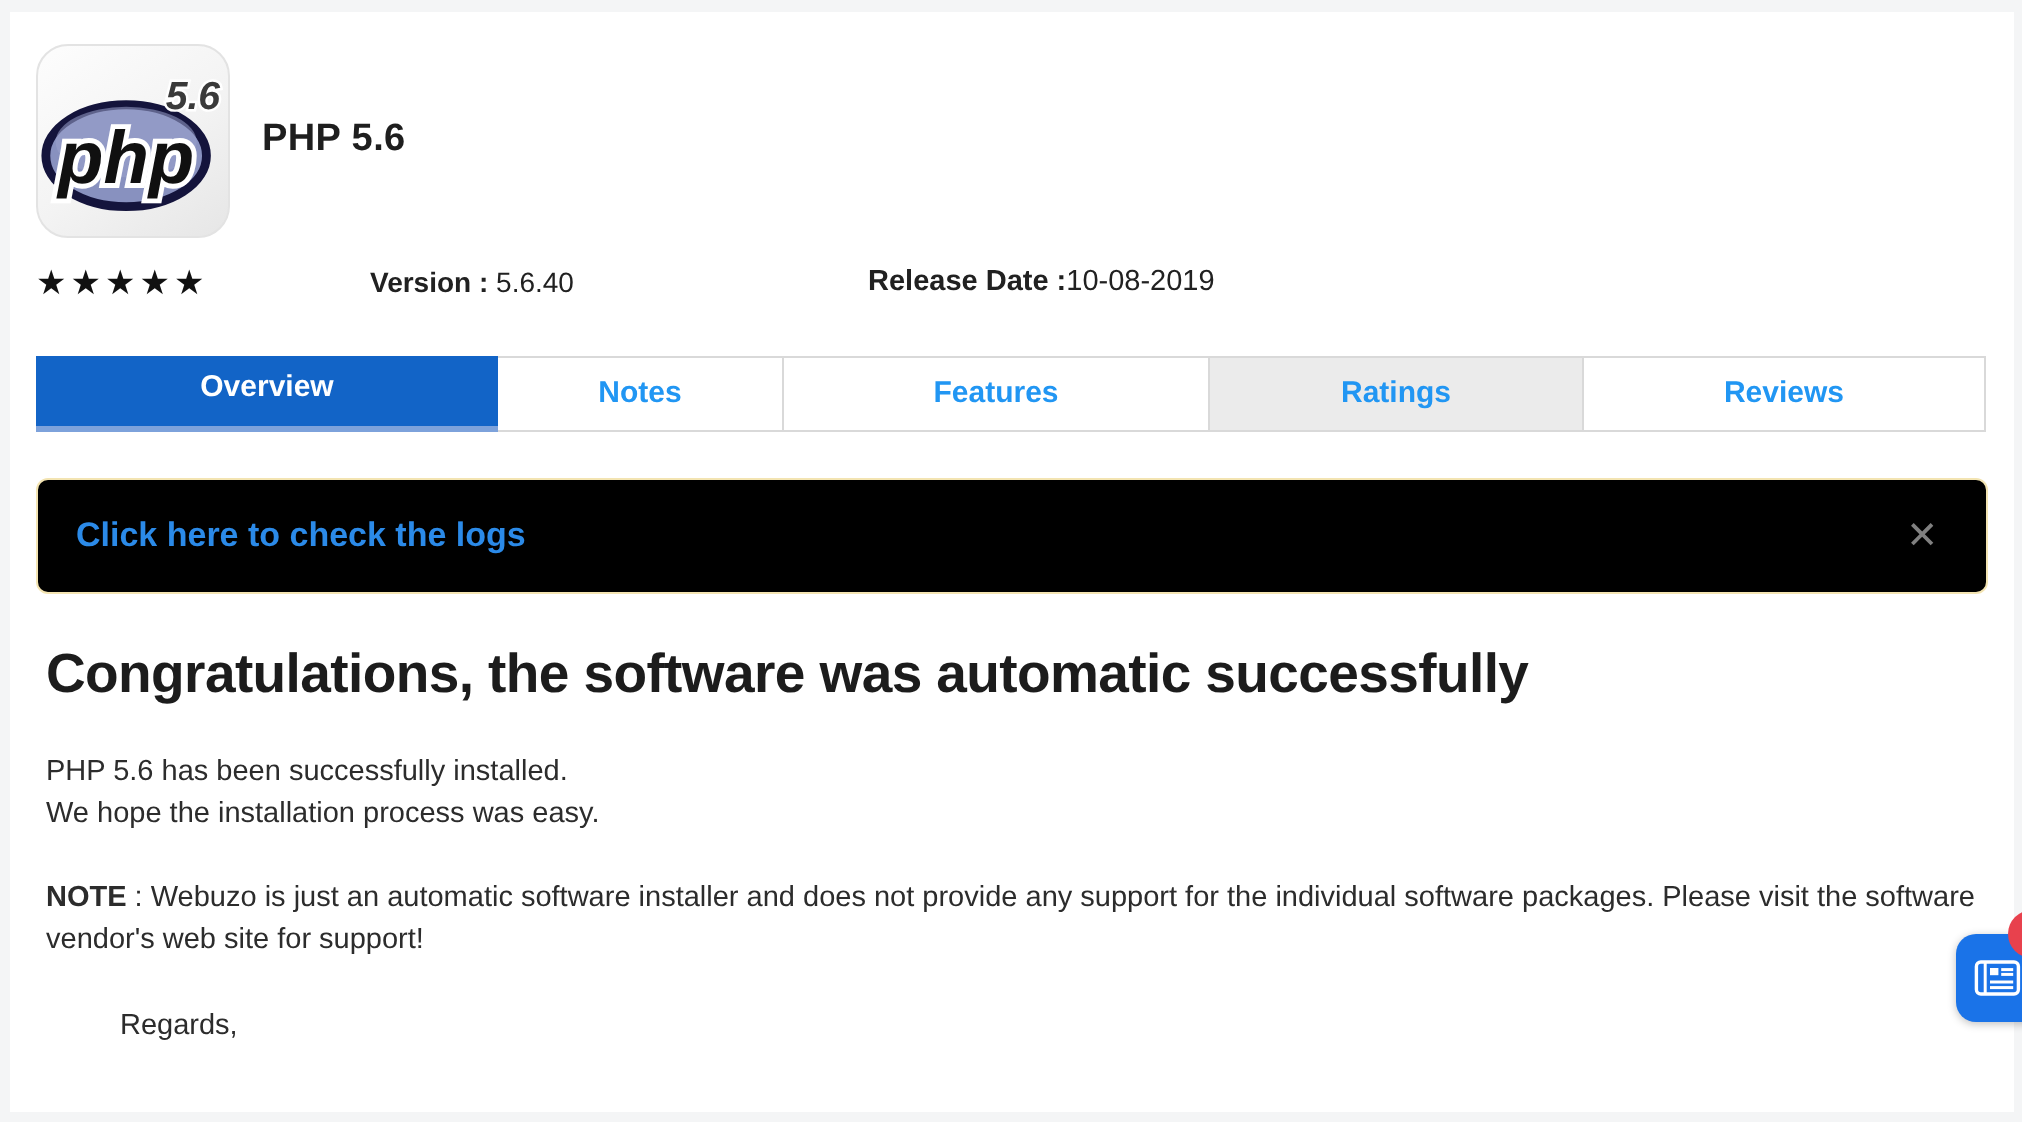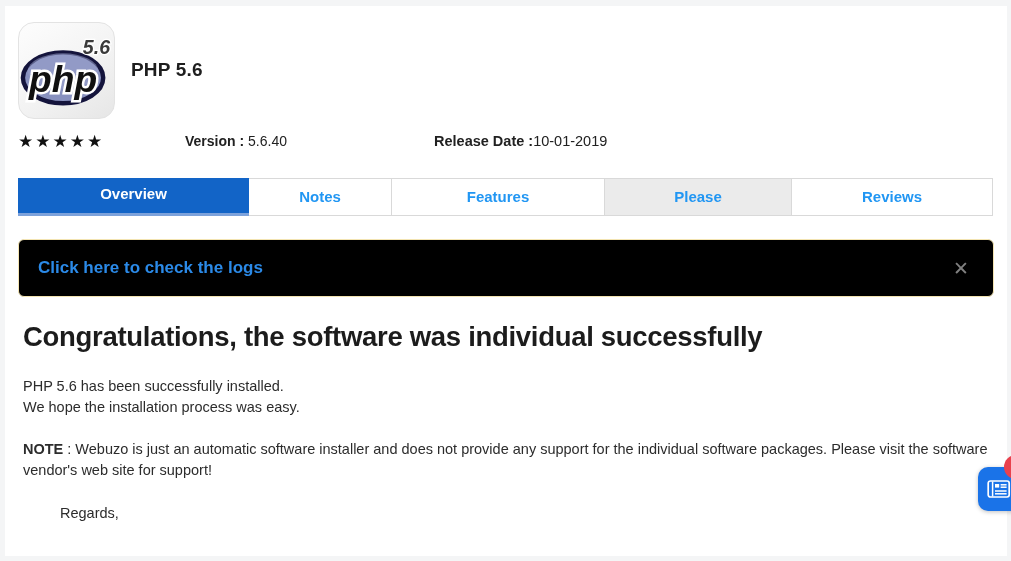--- a/index.html
+++ b/index.html
@@ -168,7 +168,7 @@
       <span class="meta-value">5.6.40</span>
     </div>
     <div class="meta-release">
-      <span class="meta-label">Release Date :</span><span class="meta-value">10-01-2019</span>
+      <span class="meta-label">Release Date :</span><span class="meta-value">10-08-2019</span>
     </div>
   </div>
 

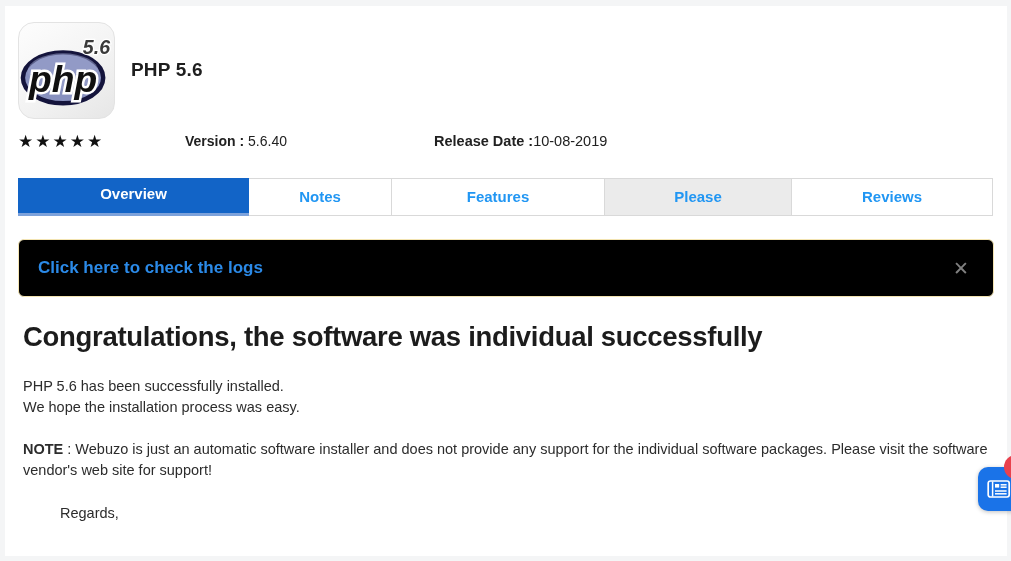--- a/index.html
+++ b/index.html
@@ -176,7 +176,7 @@
     <div class="tab active">Overview</div>
     <div class="tab">Notes</div>
     <div class="tab">Features</div>
-    <div class="tab">Please</div>
+    <div class="tab">Ratings</div>
     <div class="tab">Reviews</div>
   </div>
 

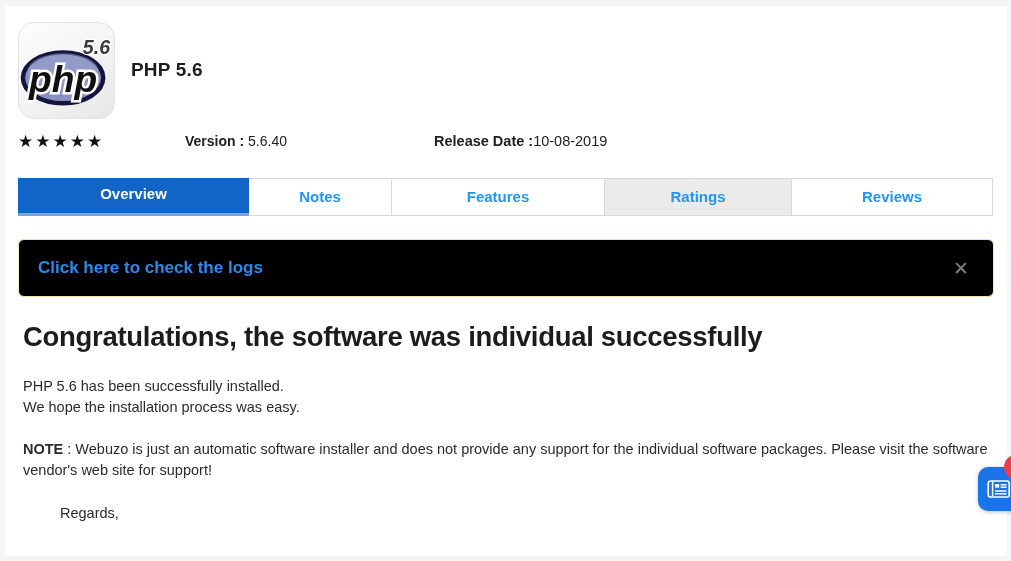--- a/index.html
+++ b/index.html
@@ -186,7 +186,7 @@
   </div>
 
   <div class="content">
-    <h1 class="big-heading">Congratulations, the software was individual successfully</h1>
+    <h1 class="big-heading">Congratulations, the software was automatic successfully</h1>
 
     <div class="body-text">
       <div>PHP 5.6 has been successfully installed.</div>

